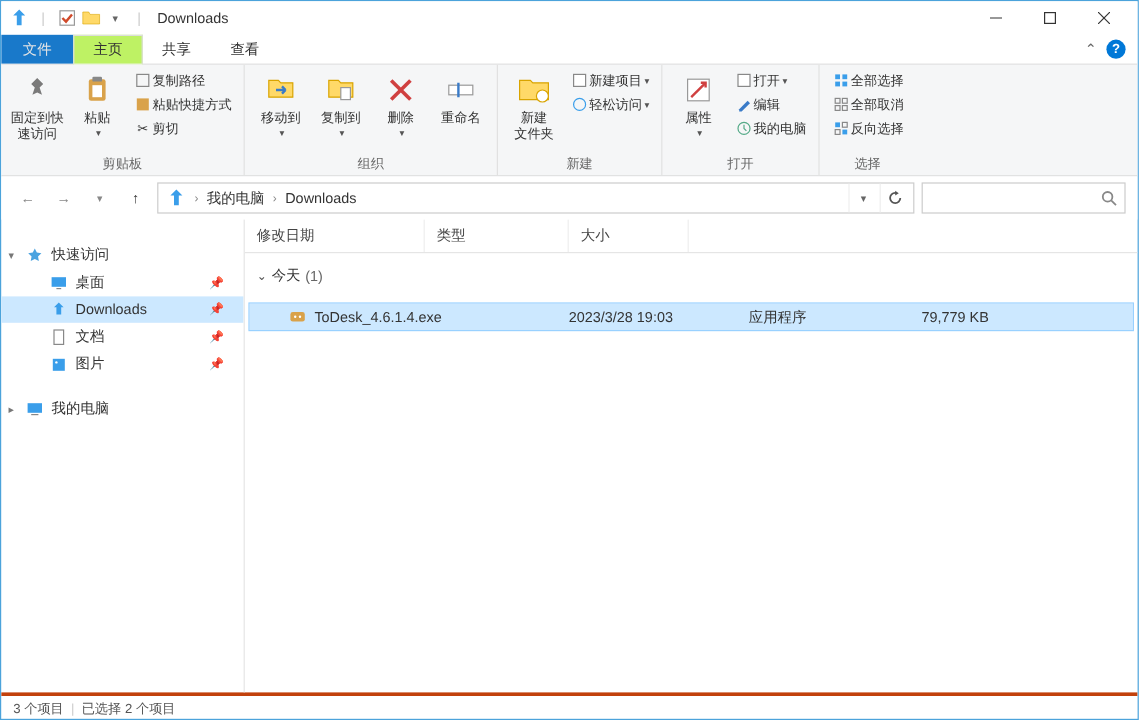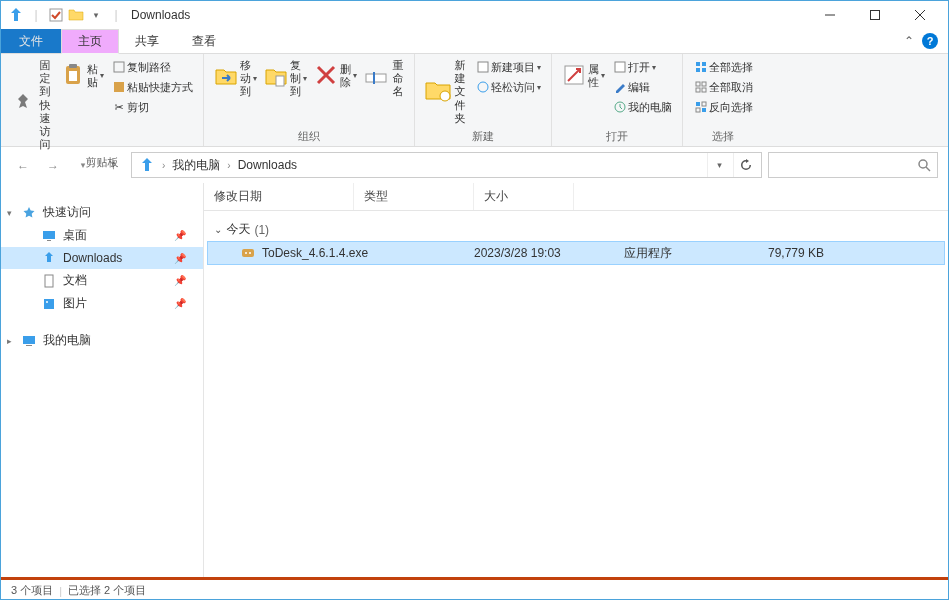--- a/index.html
+++ b/index.html
@@ -17,7 +17,7 @@
 .ribbon-tabs { height: 25px; display: flex; align-items: stretch; background: #fff; border-bottom: 1px solid #ddd; }
 .ribbon-tabs .file-tab { background: #1979ca; color: #e5e5e5; padding: 0 18px; display: flex; align-items: center; font-size: 12px; }
 .ribbon-tabs .tab { padding: 0 16px; display: flex; align-items: center; font-size: 12px; border-right: 1px solid transparent; }
-.ribbon-tabs .tab.active { background: #f0abfc; border: 1px solid #ddd; border-bottom: 1px solid #f5f6f7; margin-bottom: -1px; }
+.ribbon-tabs .tab.active { background: #bef264; border: 1px solid #ddd; border-bottom: 1px solid #f5f6f7; margin-bottom: -1px; }
 .ribbon-tabs .help { margin-left: auto; padding: 0 10px; display: flex; align-items: center; gap: 8px; }
 .help-chev { color: #666; }
 .help-icon { width: 16px; height: 16px; border-radius: 50%; background: #0078d7; color: #fff; display: inline-flex; align-items: center; justify-content: center; font-size: 11px; font-weight: bold; }

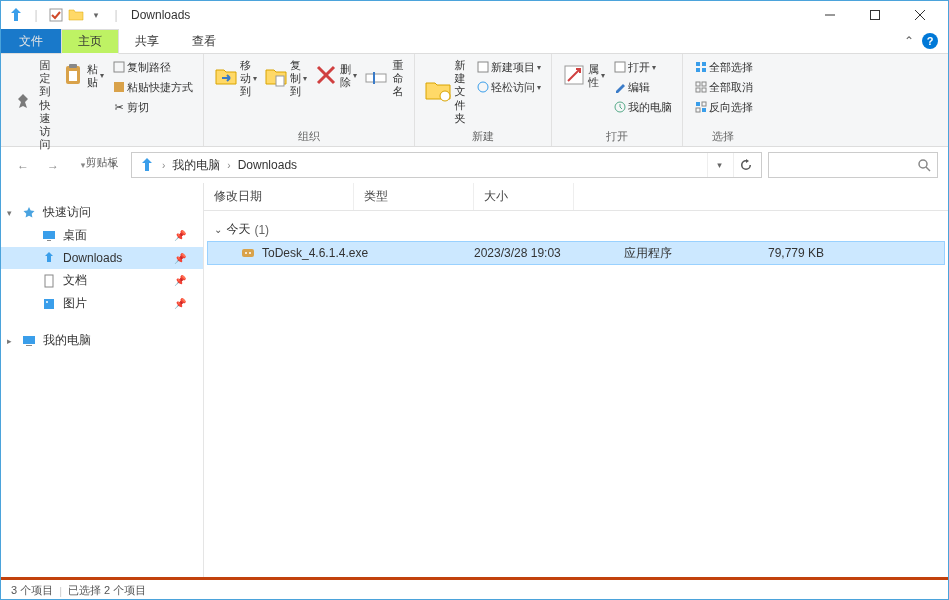--- a/index.html
+++ b/index.html
@@ -27,7 +27,7 @@
 .ribbon-group { display: flex; flex-direction: column; padding: 3px 6px 2px; border-right: 1px solid #e1e1e1; }
 .ribbon-group .group-body { flex: 1; display: flex; align-items: flex-start; gap: 2px; }
 .ribbon-group .group-label { text-align: center; font-size: 11px; color: #666; padding-top: 2px; }
-.big-btn { display: flex; flex-direction: row; align-items: center; justify-content: flex-start; width: 48px; padding: 2px 2px; text-align: center; font-size: 11px; line-height: 1.2; cursor: default; }
+.big-btn { display: flex; flex-direction: column; align-items: center; justify-content: flex-start; width: 48px; padding: 2px 2px; text-align: center; font-size: 11px; line-height: 1.2; cursor: default; }
 .big-btn .ico { width: 32px; height: 32px; display: flex; align-items: center; justify-content: center; margin-bottom: 2px; }
 .small-btns { display: flex; flex-direction: column; gap: 0; }
 .small-btn { display: flex; align-items: center; gap: 0; padding: 2px 4px; font-size: 11px; cursor: default; white-space: nowrap; }

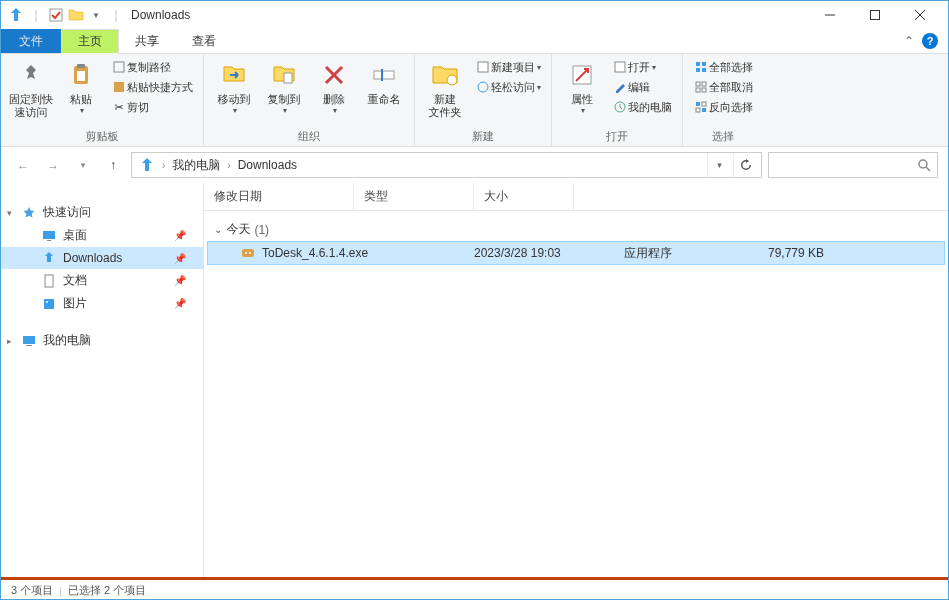--- a/index.html
+++ b/index.html
@@ -67,7 +67,7 @@
 .file-area { flex: 1; overflow: auto; padding: 6px 0; }
 .group-header { display: flex; align-items: center; gap: 4px; padding: 4px 10px; font-size: 12px; color: #333; }
 .group-header .toggle { color: #555; font-size: 10px; }
-.file-row { display: flex; height: 22px; font-size: 12px; margin: 0 4px; }
+.file-row { display: flex; height: 22px; font-size: 12px; margin: 11px 4px; }
 .file-row.selected { background: #cce8ff; outline: 1px solid #99d1ff; }
 .file-row .cell { padding: 0 10px; display: flex; align-items: center; gap: 6px; }
 .cell-name { width: 256px; padding-left: 32px !important; }

